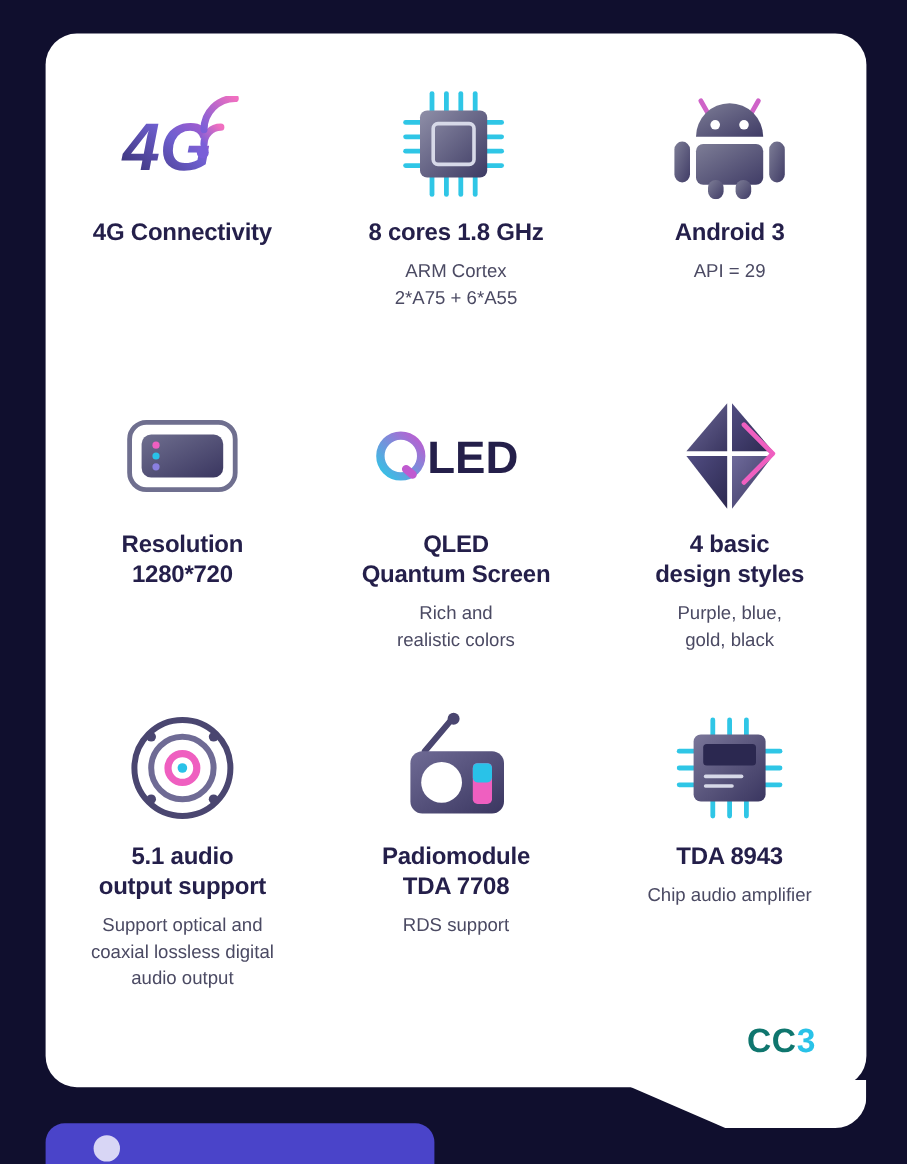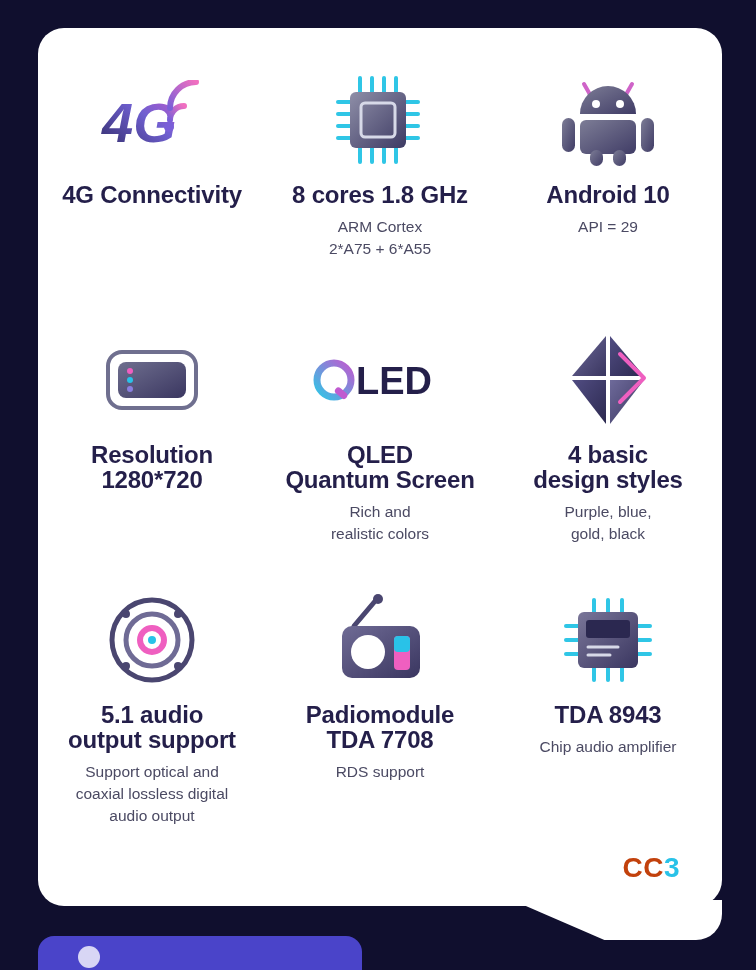--- a/index.html
+++ b/index.html
@@ -65,7 +65,7 @@
     margin-bottom: 10px;
   }
   .title {
-    font-size: 24px;
+    font-size: 20px;
     font-weight: bold;
     color: #241f4a;
     text-align: center;

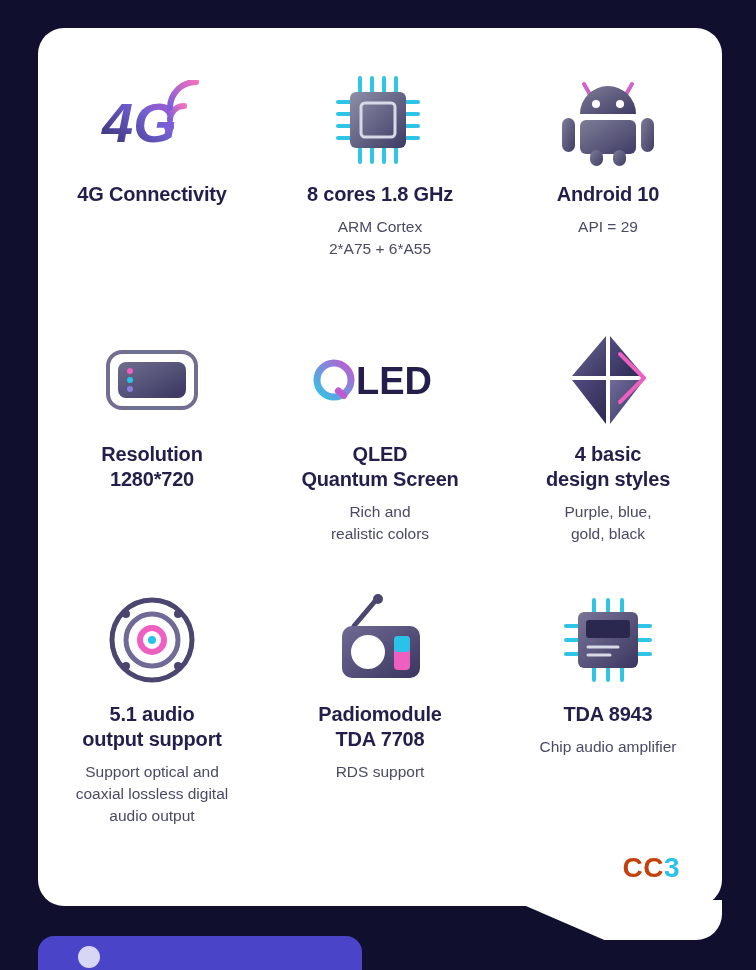--- a/index.html
+++ b/index.html
@@ -198,7 +198,7 @@
             <rect x="55" y="76" width="13" height="16" rx="6.5" fill="url(#andg)"></rect>
           </svg>
         </div>
-        <div class="title">Android 10</div>
+        <div class="title">Android 3</div>
         <div class="subtitle">API = 29</div>
       </div>
 

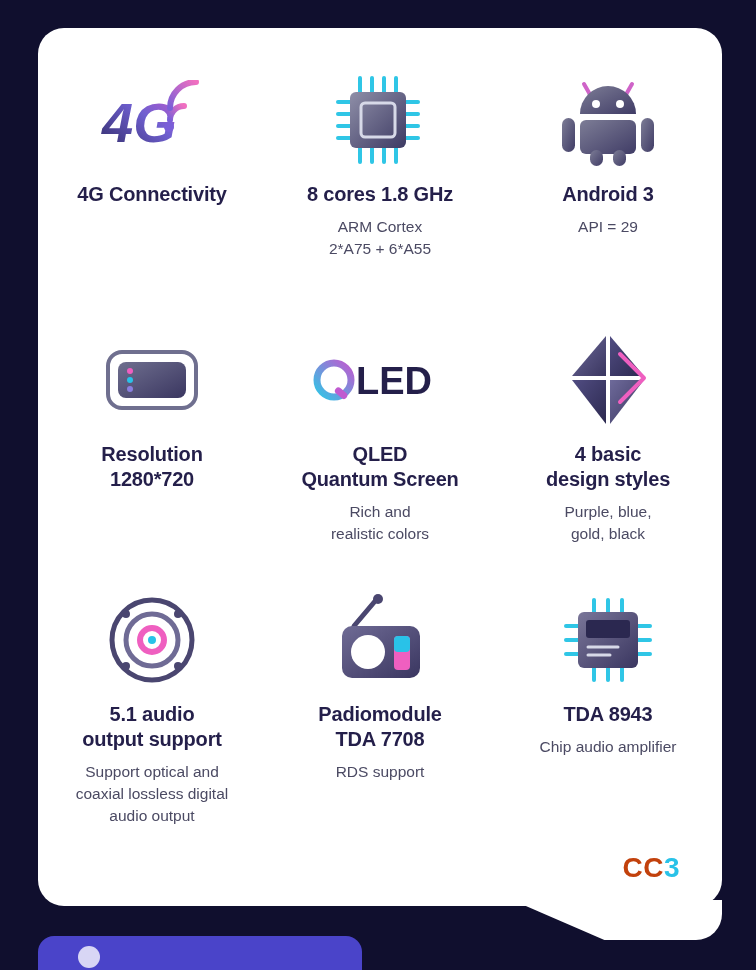--- a/index.html
+++ b/index.html
@@ -87,7 +87,7 @@
     font-weight: bold;
     letter-spacing: 0.5px;
   }
-  .brand .cc { color: #c2410c; }
+  .brand .cc { color: #0f766e; }
   .brand .three { color: #29c2e8; }
   .bottom-bar {
     position: absolute;

